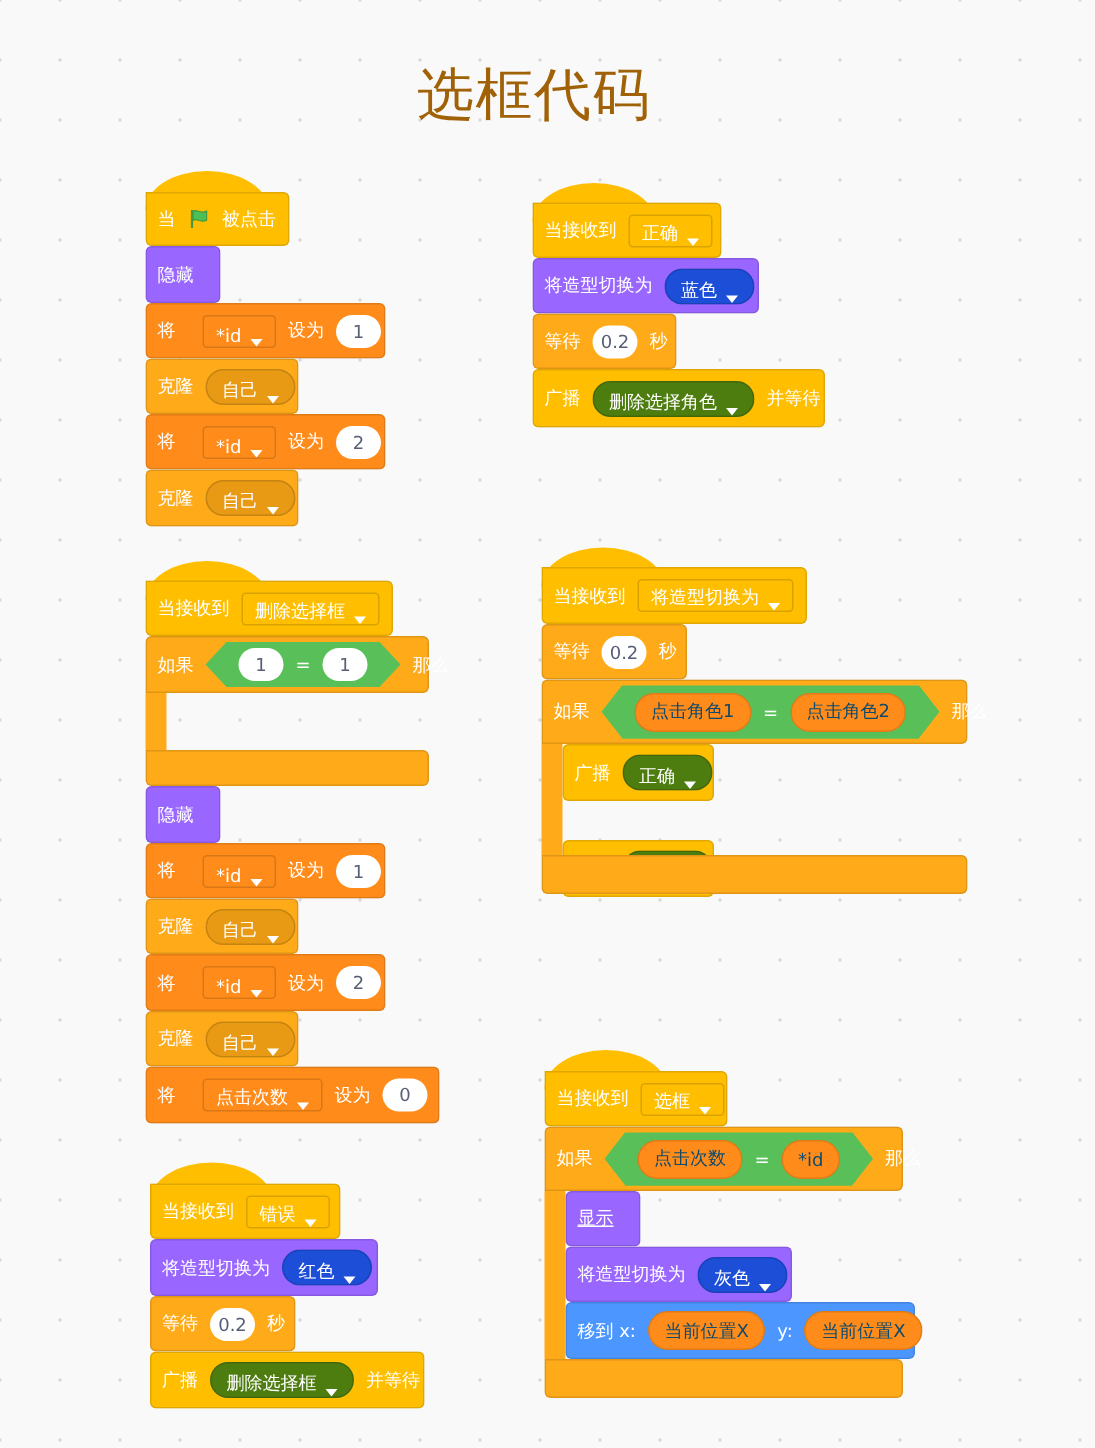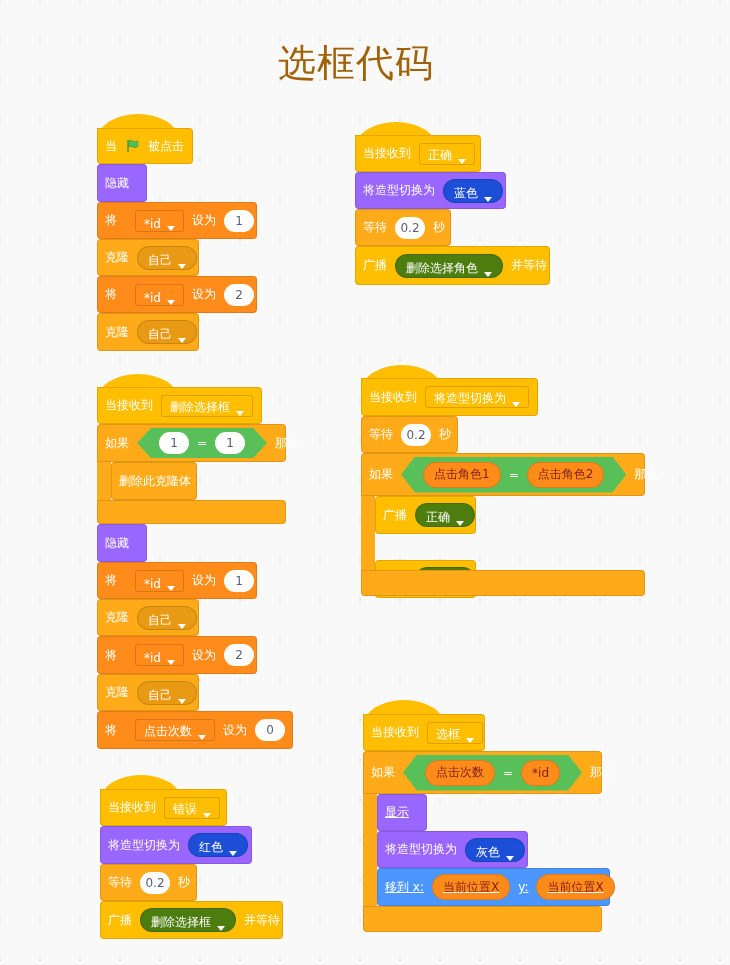--- a/index.html
+++ b/index.html
@@ -171,9 +171,6 @@
       <span>那么</span>
     </div>
     <div style="position:relative;width:14px;height:38px;" class="ctl"></div>
-    <div class="b ctl" style="left:14px;top:38px;width:86px;height:38px;">
-      <span>删除此克隆体</span>
-    </div>
     <div class="ctl" style="position:relative;width:189px;height:24px;border-radius:0 4px 4px 4px;border:1px solid rgba(0,0,0,0.12);"></div>
   </div>
   <div class="b look" style="left:97px;top:524px;width:50px;height:38px;">

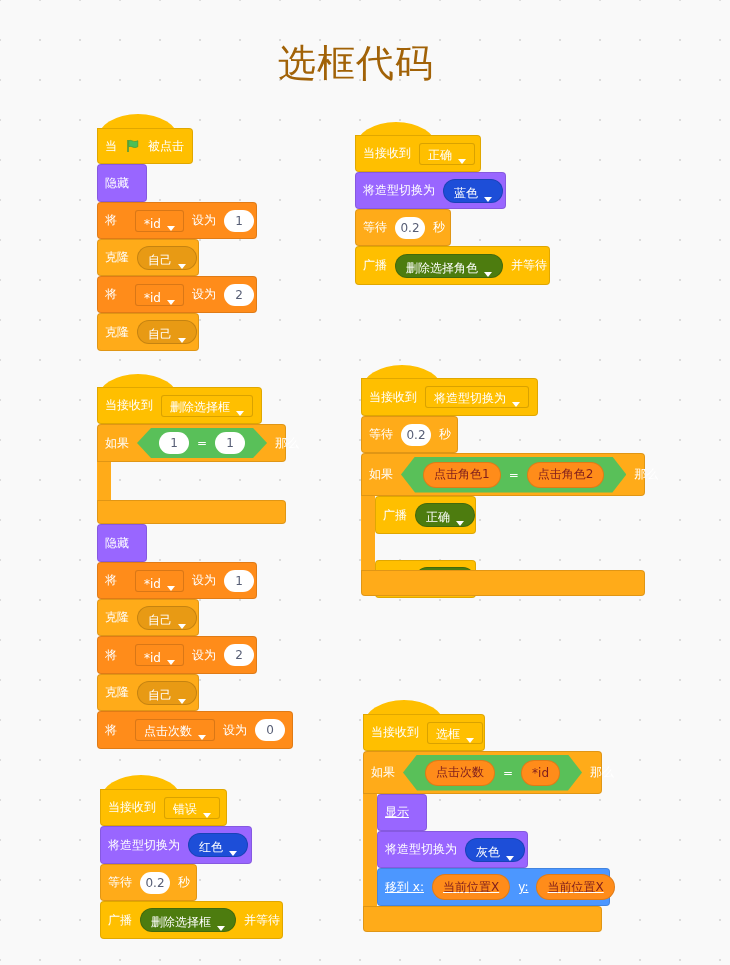--- a/index.html
+++ b/index.html
@@ -55,7 +55,7 @@
   }
   .rep-pill {
     display: inline-flex; align-items: center; justify-content: center;
-    background: #ff8c1a; color: #7f1d1d; height: 26px; padding: 0 10px;
+    background: #ff8c1a; color: #0c4a6e; height: 26px; padding: 0 10px;
     border-radius: 13px; border: 1px solid rgba(0,0,0,0.12);
   }
   .hex {

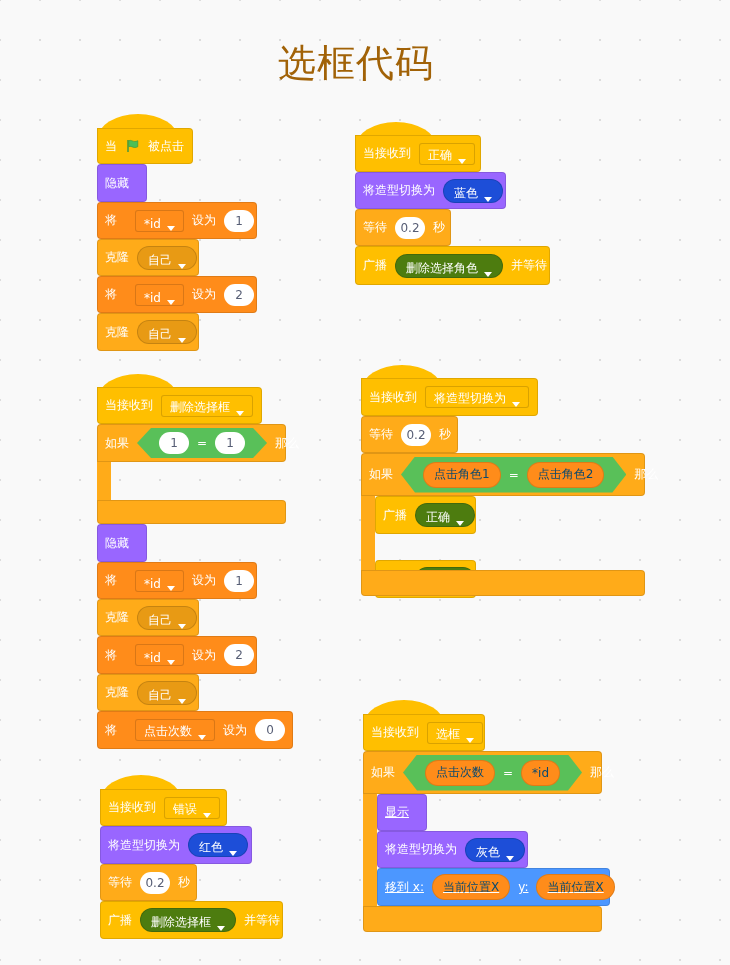--- a/index.html
+++ b/index.html
@@ -36,7 +36,7 @@
   .var { background: #ff8c1a; }
   .ctl { background: #ffab19; }
   .ctl-d { background: #e89a14; }
-  .mot { background: #4c97ff; text-decoration: underline; }
+  .mot { background: #4c97ff; }
   .dd {
     display: inline-flex; align-items: flex-end; height: 22px;
     padding: 0 8px; border-radius: 3px;

